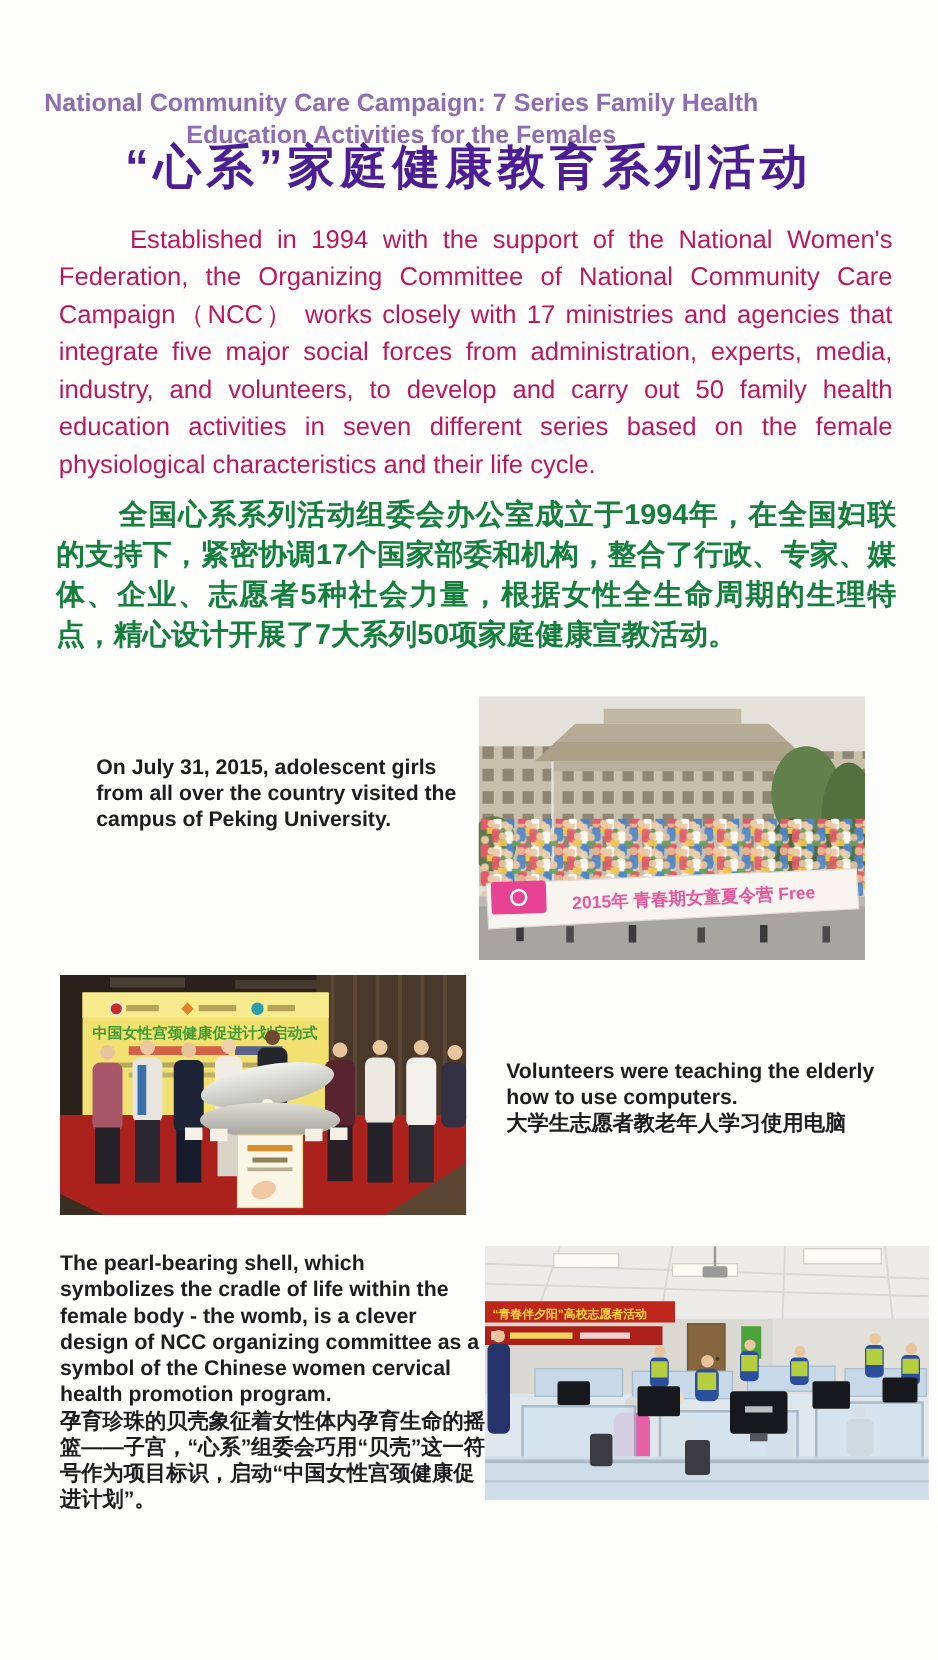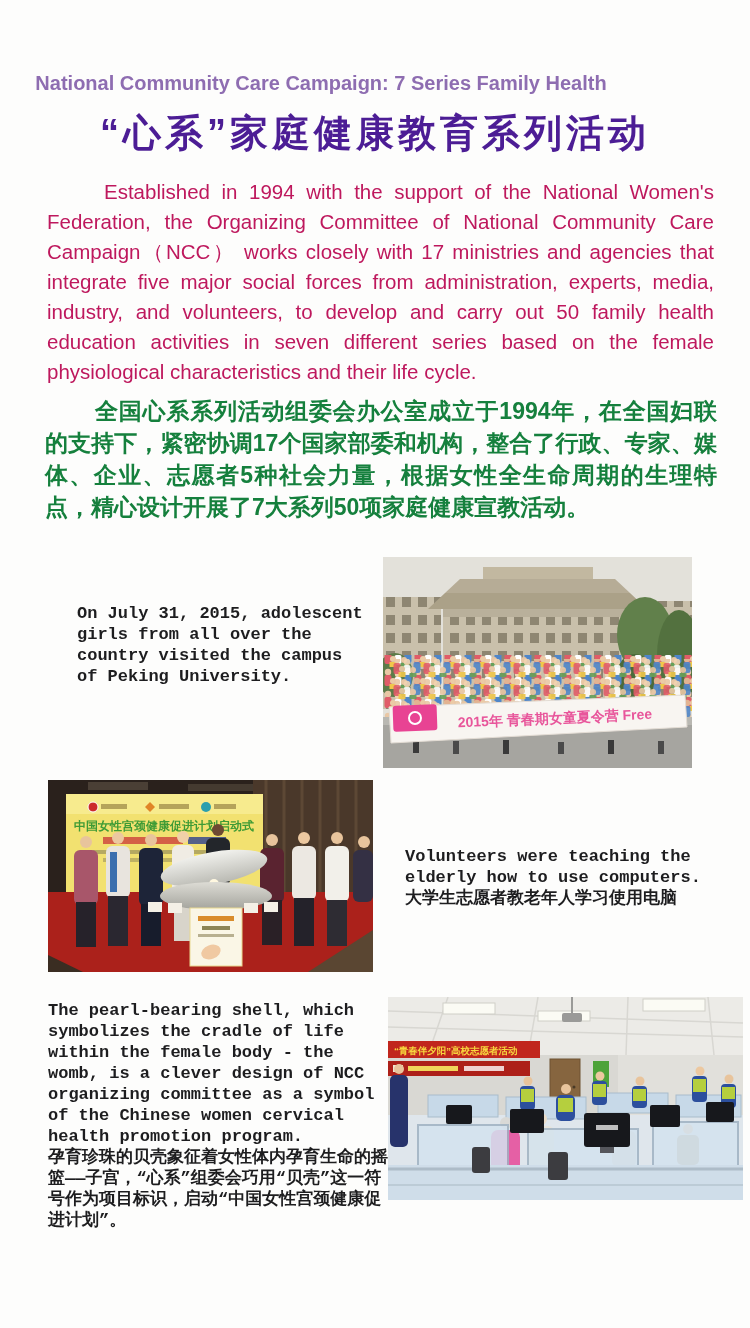--- a/index.html
+++ b/index.html
@@ -41,6 +41,7 @@
 
   <div class="title-en">
     <div>National Community Care Campaign: 7 Series Family Health</div>
+    <div>Education Activities for the Females</div>
   </div>
 
   <div class="title-zh">“心系”家庭健康教育系列活动</div>

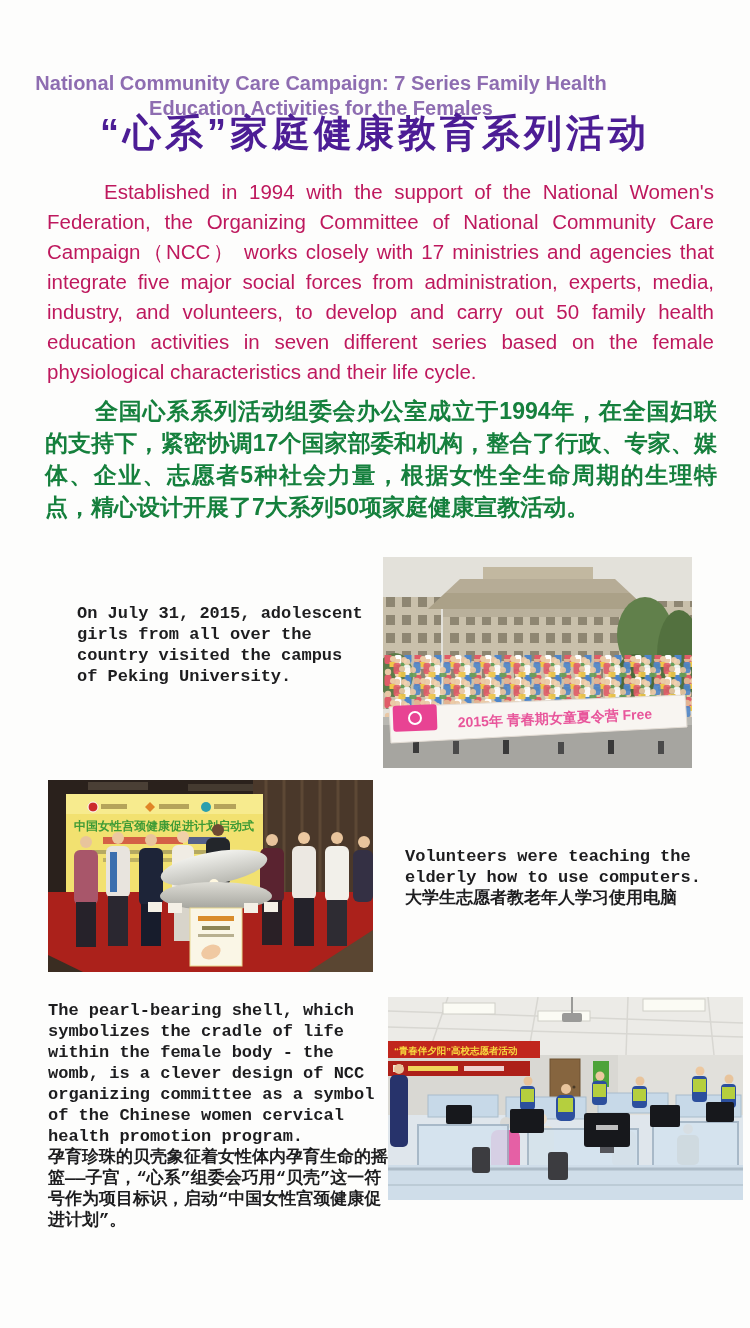--- a/index.html
+++ b/index.html
@@ -25,7 +25,7 @@
     font-size:23px;font-weight:bold;line-height:32px;text-align:justify;text-indent:50px;color:#15803d;
   }
   .caption{position:absolute;font-size:17px;font-weight:bold;line-height:21px;color:#1d1d1f;}
-  .caption span{display:block;font-family:Liberation Mono, monospace;}
+  .caption span{display:block;}
   .cap1{top:603px;left:77px;width:292px;}
   .cap2{top:846px;left:405px;width:318px;}
   .cap3{top:1000px;left:48px;width:340px;}

